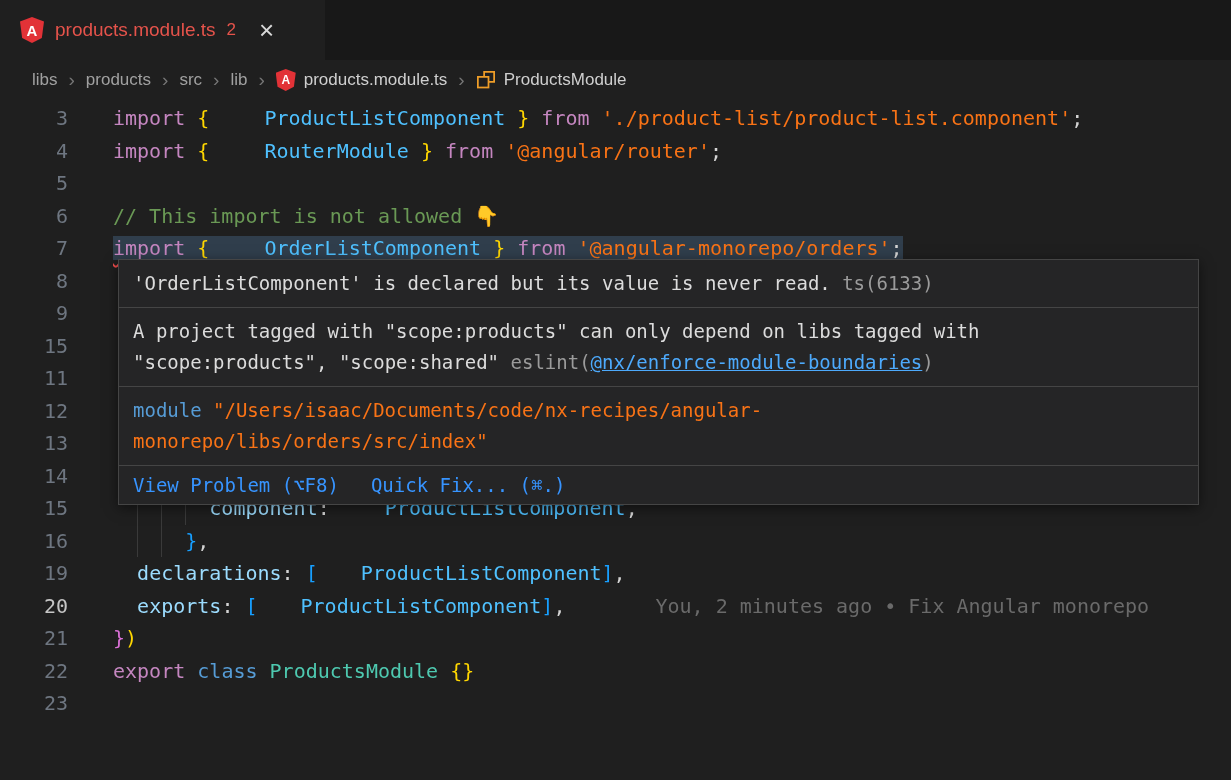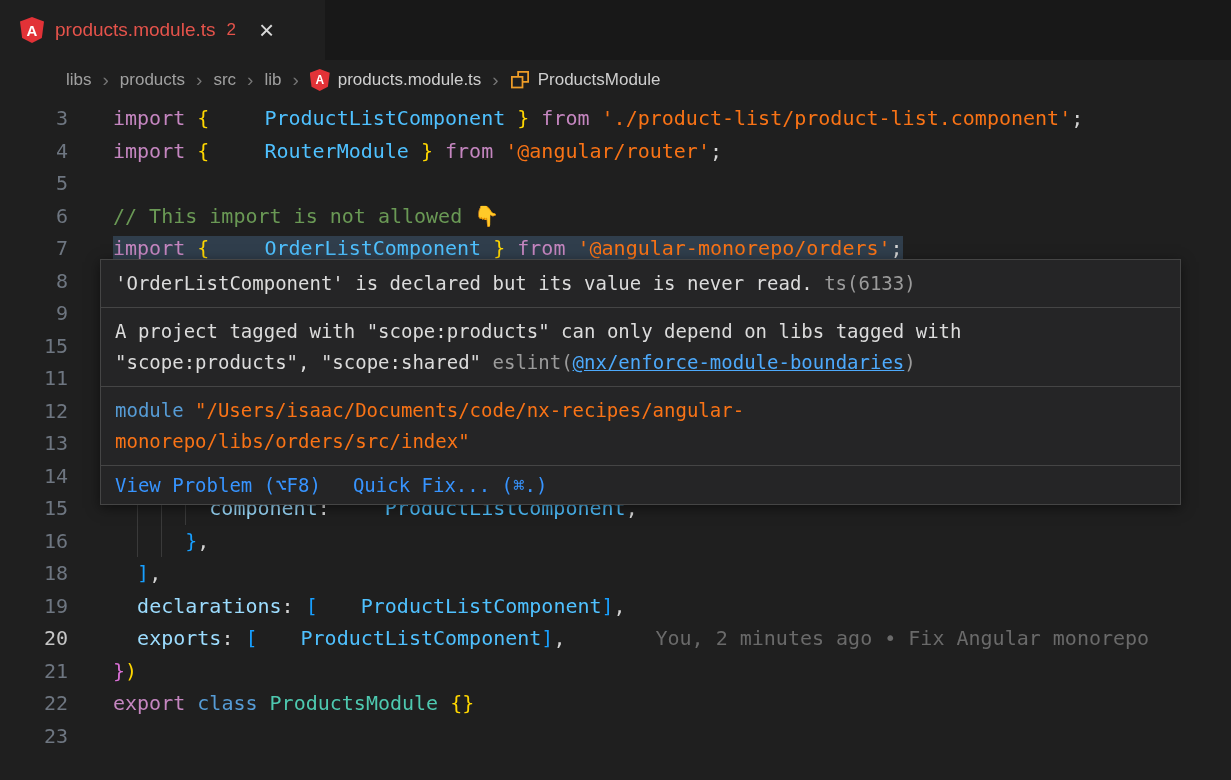--- a/index.html
+++ b/index.html
@@ -21,7 +21,7 @@
   .tab-close { color:#d8d8d8; font-size:26px; line-height:1; margin-left:12px; cursor:pointer; }
 
   
-  .breadcrumbs { height:40px; background:#1f1f1f; display:flex; align-items:center; padding-left:32px; font-size:17px; color:#a0a0a0; flex:0 0 auto;margin-left:34px; }
+  .breadcrumbs { height:40px; background:#1f1f1f; display:flex; align-items:center; padding-left:32px; font-size:17px; color:#a0a0a0; flex:0 0 auto; }
   .crumb { display:flex; align-items:center; gap:8px; cursor:pointer; white-space:nowrap; }
   .crumb.bright { color:#cfcfcf; }
   .crumb-sep { color:#767676; margin:0 11px; font-size:19px; }

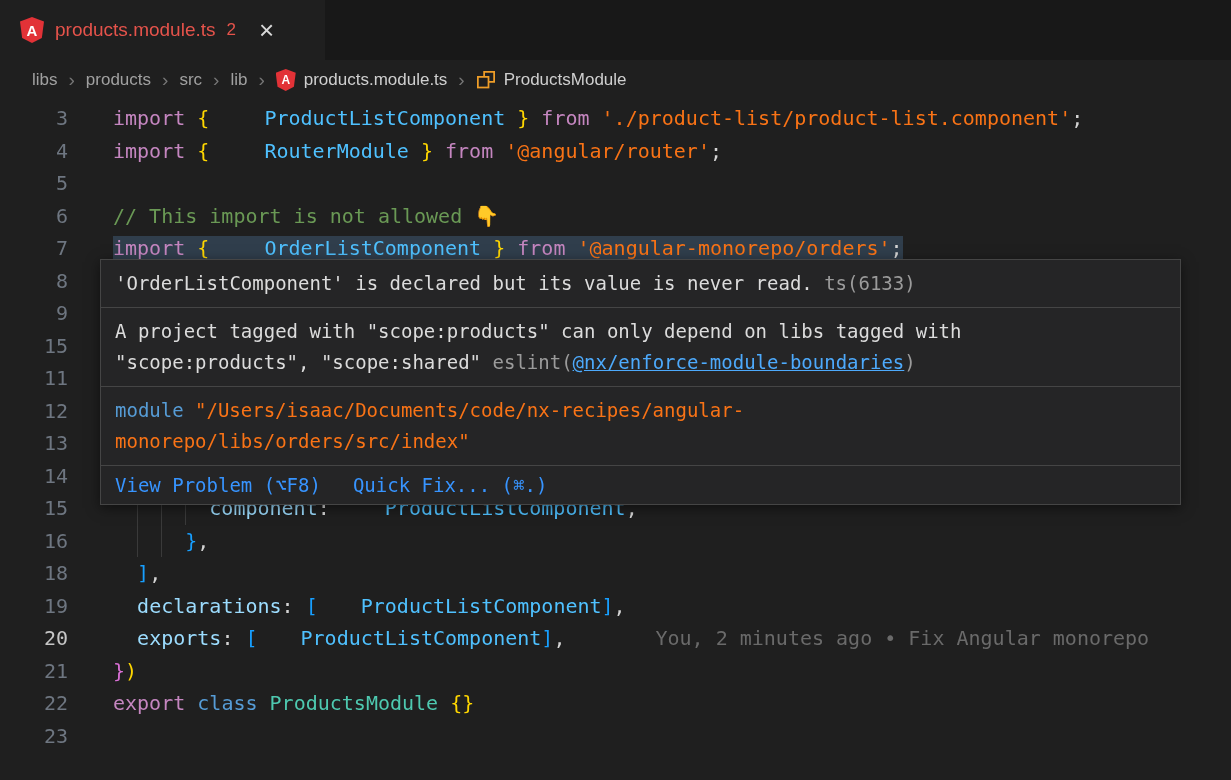--- a/index.html
+++ b/index.html
@@ -54,7 +54,7 @@
   .t-emoji   { color:#e8b339; }
 
   
-  .hover { position:absolute; left:100px; top:159px; width:1081px; background:#252526;
+  .hover { position:absolute; left:118px; top:159px; width:1081px; background:#252526;
     border:1px solid #454545; box-shadow:0 3px 12px rgba(0,0,0,.5); z-index:5;
     font-size:19px; line-height:31px; color:#dcdcdc; }
   .hover-row { padding:8px 14px; border-bottom:1px solid #454545; }

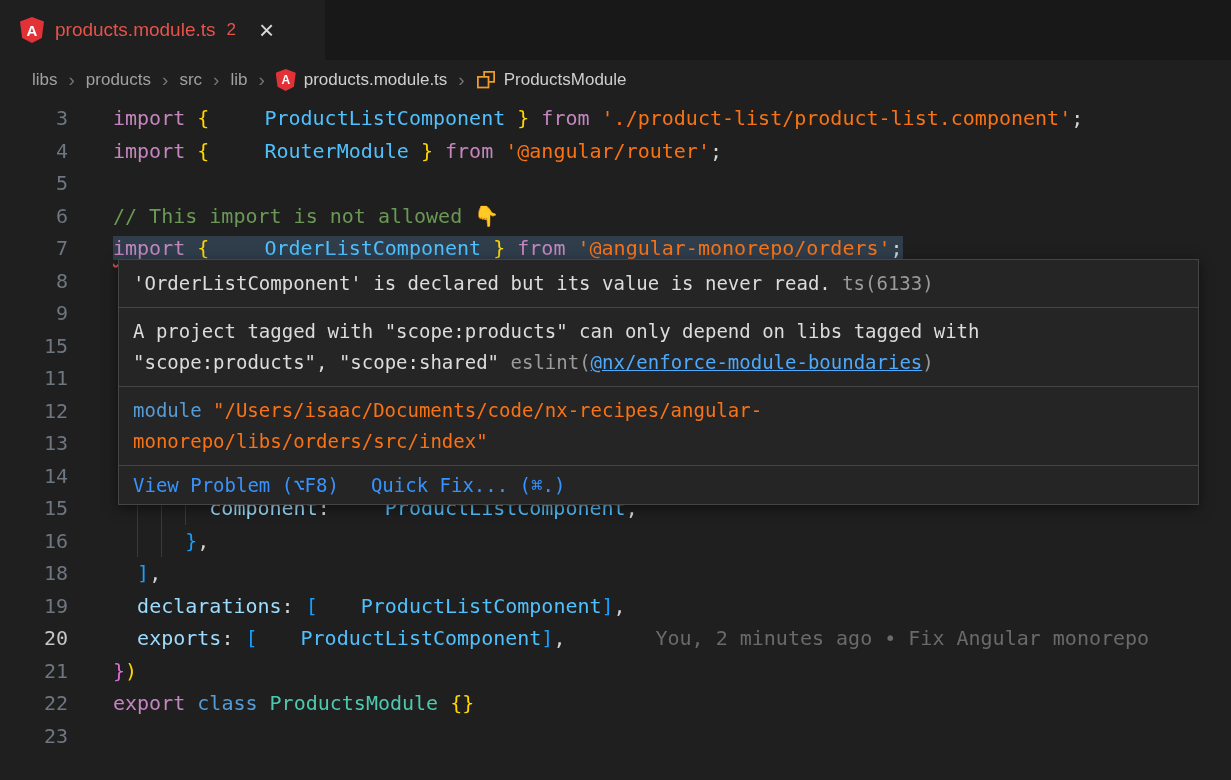--- a/index.html
+++ b/index.html
@@ -119,7 +119,6 @@
         <div class="code-line"><span class="gutter">14</span><span class="line-content"><span></span></span></div>
         <div class="code-line"><span class="gutter">15</span><span class="line-content"><span class="indent-guide" style="left: 2ch;"></span><span class="indent-guide" style="left: 4ch;"></span><span class="indent-guide" style="left: 6ch;"></span><span><span class="t-pun">        </span><span class="t-prop">component</span><span class="t-pun">: </span><span class="t-cls">ProductListComponent</span><span class="t-pun">,</span></span></span></div>
         <div class="code-line"><span class="gutter">16</span><span class="line-content"><span class="indent-guide" style="left: 2ch;"></span><span class="indent-guide" style="left: 4ch;"></span><span><span class="t-pun">      </span><span class="t-b3">}</span><span class="t-pun">,</span></span></span></div>
-        <div class="code-line"><span class="gutter">18</span><span class="line-content"><span><span class="t-pun">  </span><span class="t-b3">]</span><span class="t-pun">,</span></span></span></div>
         <div class="code-line"><span class="gutter">19</span><span class="line-content"><span><span class="t-pun">  </span><span class="t-prop">declarations</span><span class="t-pun">: </span><span class="t-b3">[</span><span class="t-cls">ProductListComponent</span><span class="t-b3">]</span><span class="t-pun">,</span></span></span></div>
         <div class="code-line"><span class="gutter active">20</span><span class="line-content"><span><span class="t-pun">  </span><span class="t-prop">exports</span><span class="t-pun">: </span><span class="t-b3">[</span><span class="t-cls">ProductListComponent</span><span class="t-b3">]</span><span class="t-pun">,</span></span><span class="blame">You, 2 minutes ago • Fix Angular monorepo</span></span></div>
         <div class="code-line"><span class="gutter">21</span><span class="line-content"><span><span class="t-b2">}</span><span class="t-b1">)</span></span></span></div>

